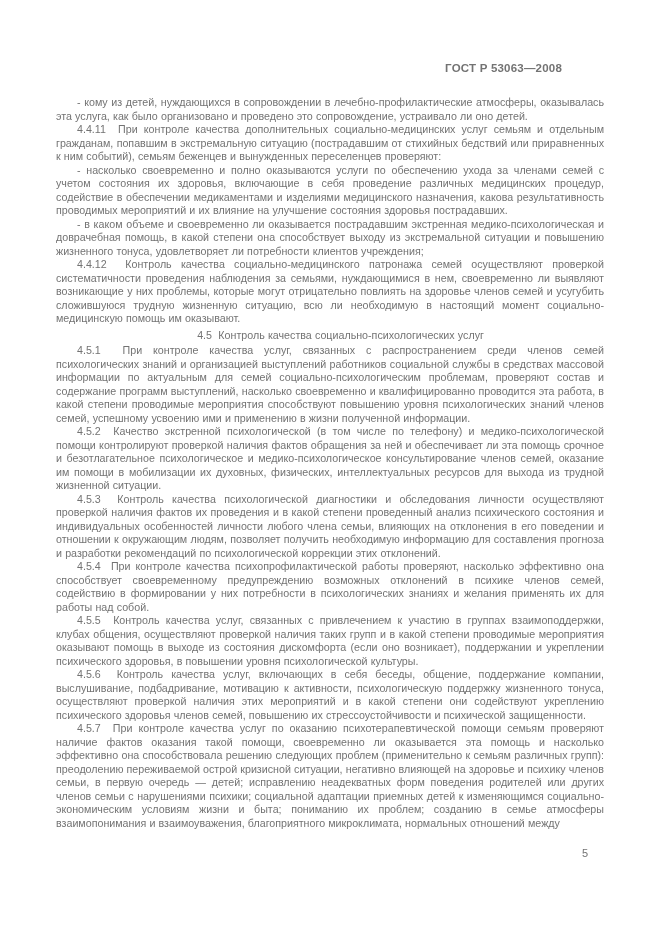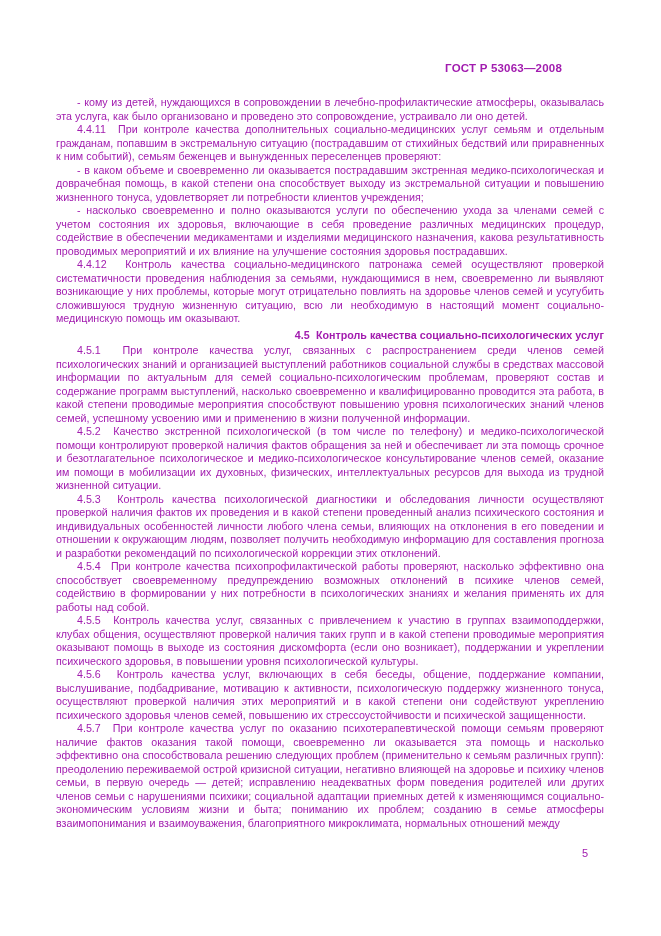--- a/index.html
+++ b/index.html
@@ -13,7 +13,7 @@
     height: 936px;
     background: #ffffff;
     font-family: "Liberation Sans", sans-serif;
-    color: #a21caf;
+    color: #737373;
     overflow: hidden;
   }
   .running-header {

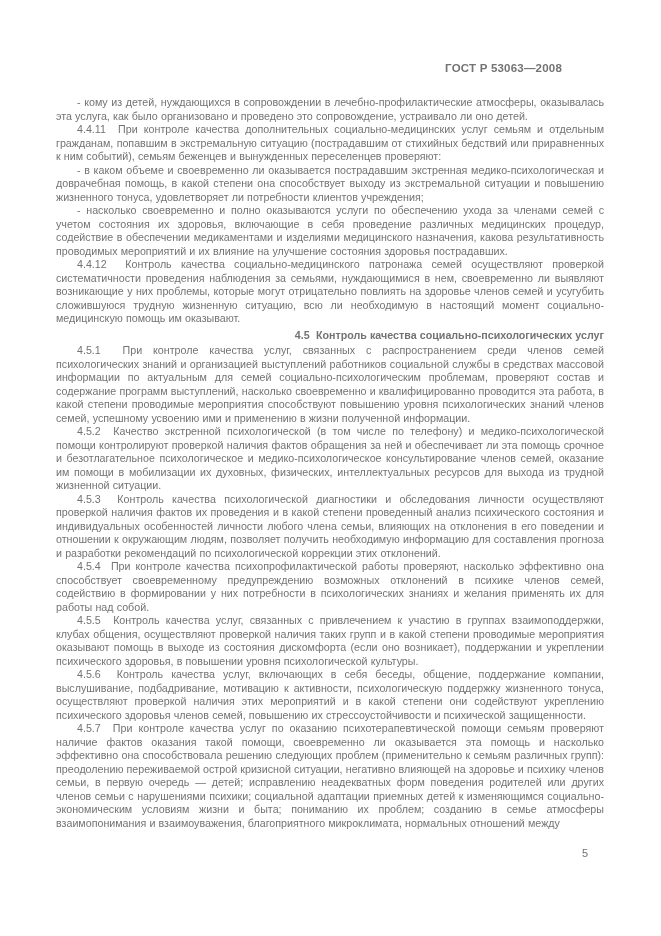--- a/index.html
+++ b/index.html
@@ -66,8 +66,8 @@
   <div class="text-block">
     <p class="para">- кому из детей, нуждающихся в сопровождении в лечебно-профилактические атмосферы, оказывалась эта услуга, как было организовано и проведено это сопровождение, устраивало ли оно детей.</p>
     <p class="para">4.4.11&nbsp; При контроле качества дополнительных социально-медицинских услуг семьям и отдельным гражданам, попавшим в экстремальную ситуацию (пострадавшим от стихийных бедствий или приравненных к ним событий), семьям беженцев и вынужденных переселенцев проверяют:</p>
+    <p class="para">- насколько своевременно и полно оказываются услуги по обеспечению ухода за членами семей с учетом состояния их здоровья, включающие в себя проведение различных медицинских процедур, содействие в обеспечении медикаментами и изделиями медицинского назначения, какова результативность проводимых мероприятий и их влияние на улучшение состояния здоровья пострадавших.</p>
     <p class="para">- в каком объеме и своевременно ли оказывается пострадавшим экстренная медико-психологическая и доврачебная помощь, в какой степени она способствует выходу из экстремальной ситуации и повышению жизненного тонуса, удовлетворяет ли потребности клиентов учреждения;</p>
-    <p class="para">- насколько своевременно и полно оказываются услуги по обеспечению ухода за членами семей с учетом состояния их здоровья, включающие в себя проведение различных медицинских процедур, содействие в обеспечении медикаментами и изделиями медицинского назначения, какова результативность проводимых мероприятий и их влияние на улучшение состояния здоровья пострадавших.</p>
     <p class="para">4.4.12&nbsp; Контроль качества социально-медицинского патронажа семей осуществляют проверкой систематичности проведения наблюдения за семьями, нуждающимися в нем, своевременно ли выявляют возникающие у них проблемы, которые могут отрицательно повлиять на здоровье членов семей и усугубить сложившуюся трудную жизненную ситуацию, всю ли необходимую в настоящий момент социально-медицинскую помощь им оказывают.</p>
     <p class="para heading">4.5&nbsp; Контроль качества социально-психологических услуг</p>
     <p class="para">4.5.1&nbsp; При контроле качества услуг, связанных с распространением среди членов семей психологических знаний и организацией выступлений работников социальной службы в средствах массовой информации по актуальным для семей социально-психологическим проблемам, проверяют состав и содержание программ выступлений, насколько своевременно и квалифицированно проводится эта работа, в какой степени проводимые мероприятия способствуют повышению уровня психологических знаний членов семей, успешному усвоению ими и применению в жизни полученной информации.</p>

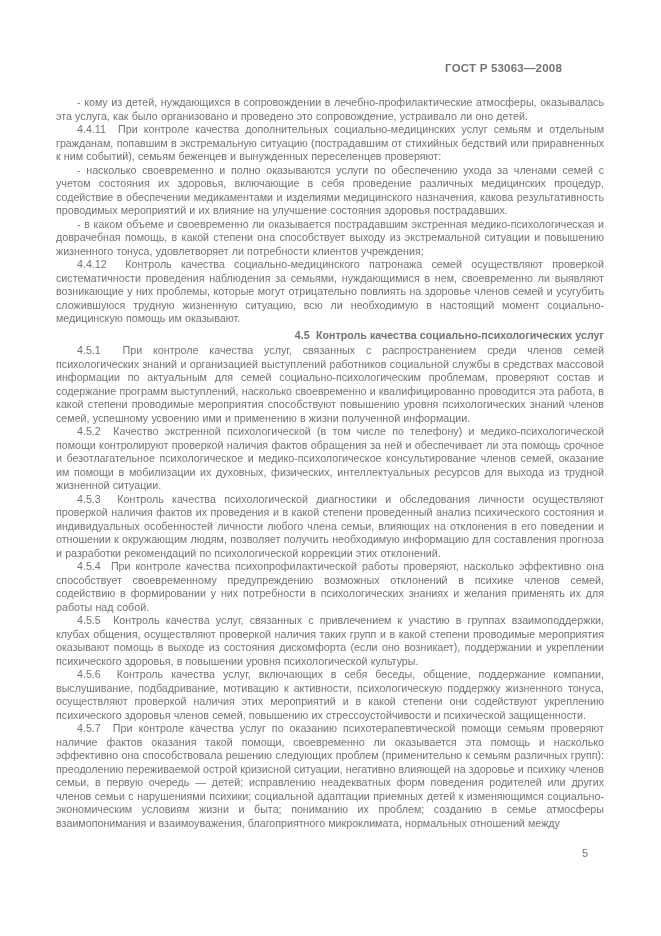--- a/index.html
+++ b/index.html
@@ -42,10 +42,10 @@
     word-spacing: 0.2px;
   }
   .para.heading {
-    font-weight: bold;
+    font-weight: normal;
     margin-top: 3px;
     margin-bottom: 2px;
-    text-align: right;
+    text-align: center;
   }
   .page-number {
     position: absolute;

